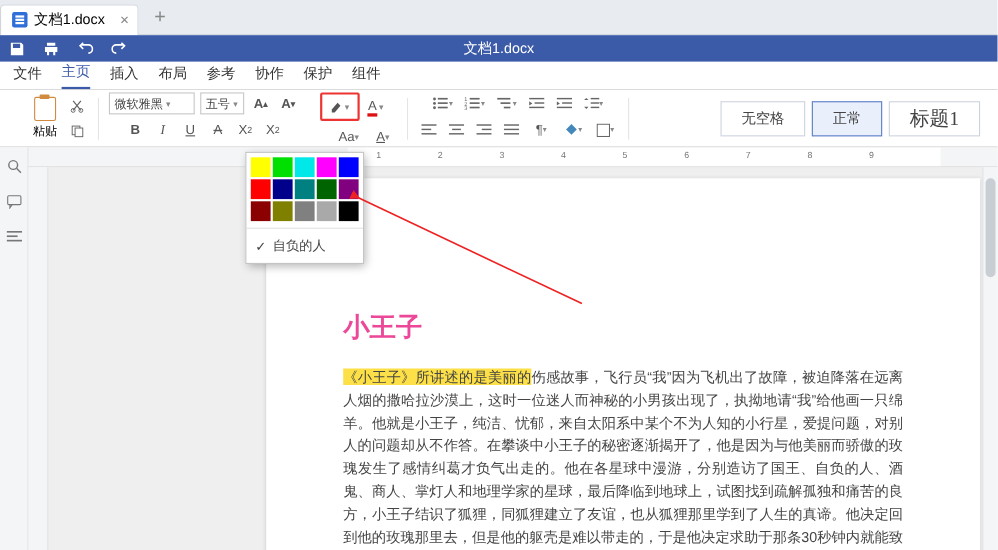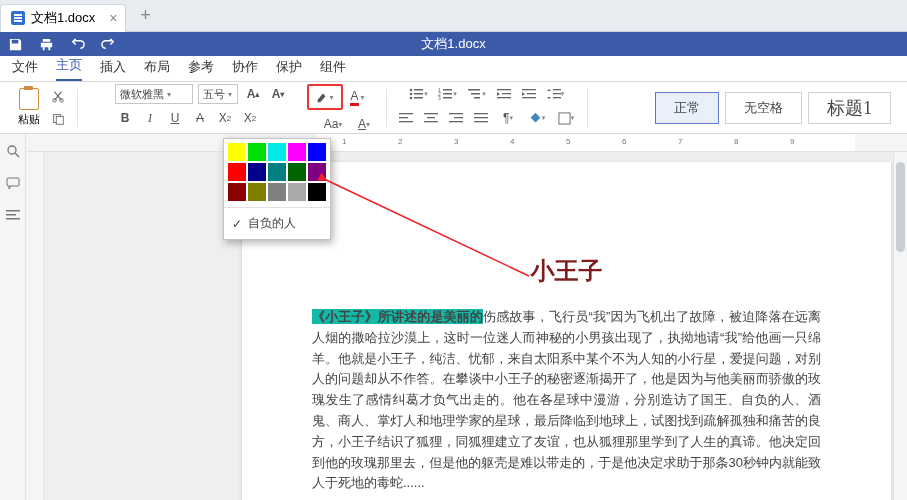--- a/index.html
+++ b/index.html
@@ -124,7 +124,7 @@
 
   <div class="ribbon-group font-group">
     <div class="font-row">
-      <div class="combo" style="width:78px;margin-left:28px;">
+      <div class="combo" style="width:78px;">
           <span>微软雅黑</span>
           <span class="combo-arrow">▾</span>
         </div>

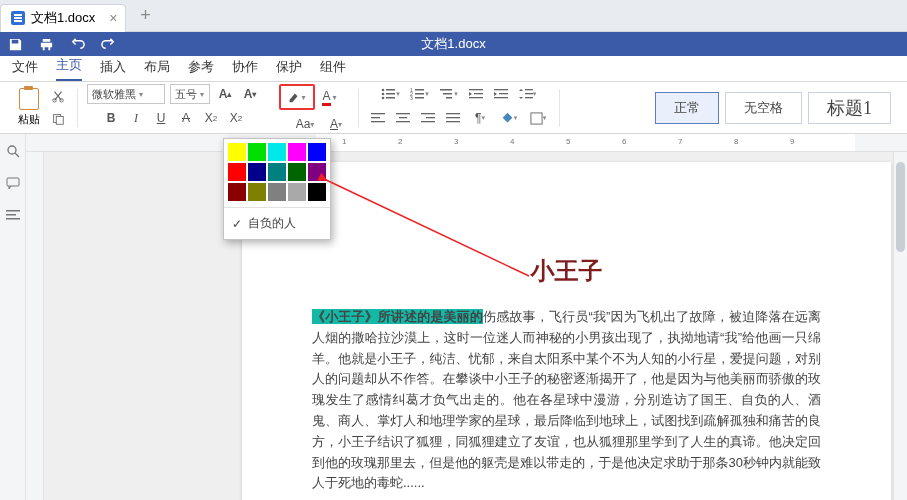--- a/index.html
+++ b/index.html
@@ -275,8 +275,8 @@
   <div class="sep"></div>
 
   <div class="ribbon-right">
+    <div class="style-box">无空格</div>
     <div class="style-box active">正常</div>
-    <div class="style-box">无空格</div>
     <div class="style-box style-big">标题1</div>
   </div>
 </div>

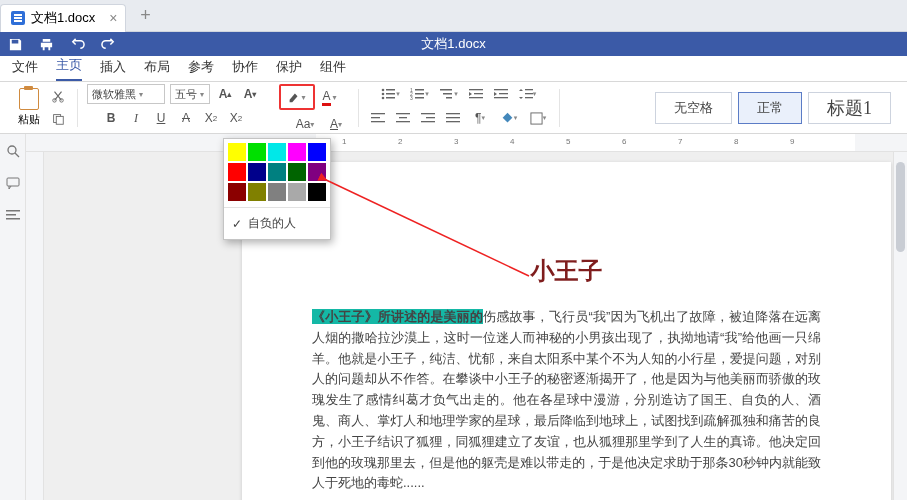--- a/index.html
+++ b/index.html
@@ -21,7 +21,7 @@
   .ribbon { height: 52px; background: #fff; display: flex; align-items: center; padding: 2px 6px; border-bottom: 1px solid #d8d8d8; gap: 0; }
   .ribbon-group { display: flex; align-items: center; height: 100%; padding: 0 6px; }
   .sep { width: 1px; height: 38px; background: #e4e4e4; margin: 0 3px; }
-  .paste-btn { display: flex; flex-direction: column; align-items: center; gap: 2px; padding: 2px 6px; cursor: pointer; }
+  .paste-btn { display: flex; flex-direction: column; align-items: center; gap: 2px; padding: 2px 6px; cursor: pointer; margin-left: 12px; }
   .paste-ico { width: 20px; height: 22px; border: 1.5px solid #d08b3f; border-radius: 2px; position: relative; }
   .paste-ico::after { content:""; position:absolute; top:-3px; left:4px; width:9px; height:4px; background:#d08b3f; border-radius:1px; }
   .mini-btn { width: 20px; height: 20px; display: flex; align-items: center; justify-content: center; cursor: pointer; color: #555; border-radius: 2px; }

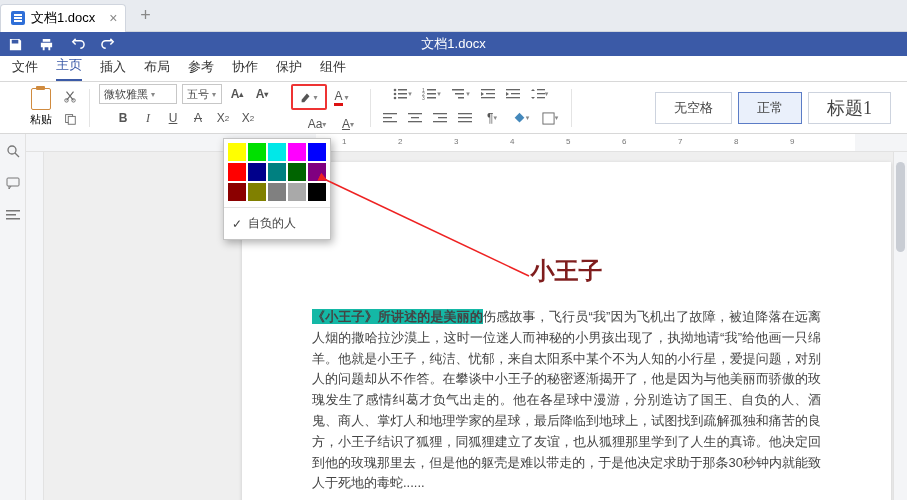--- a/index.html
+++ b/index.html
@@ -45,7 +45,7 @@
   .ruler-ticks span { position:absolute; top:3px; }
   .v-ruler { width: 18px; background: #f4f5f7; border-right: 1px solid #e2e2e2; position: absolute; left: 0; top: 18px; bottom: 0; }
   .page { position: absolute; left: 216px; top: 28px; right: 16px; bottom: -40px; background: #fff; box-shadow: 0 1px 4px rgba(0,0,0,0.15); padding: 35px 70px; }
-  .doc-title { text-align: center; color: #7f1d1d; font-size: 24px; font-weight: bold; margin-top: 58px; margin-bottom: 20px; }
+  .doc-title { color: #ec4899; font-size: 24px; font-weight: bold; margin-top: 84px; margin-bottom: 20px; }
   .doc-body { font-size: 13px; color: #444; line-height: 1.6; text-align: justify; }
   .doc-body .sel { background: #14b8a6; font-weight: bold; }
   .popup { position: absolute; left: 223px; top: 138px; width: 108px; background: #fff; border: 1px solid #c4c4c4; box-shadow: 2px 3px 8px rgba(0,0,0,0.3); z-index: 50; padding-bottom: 2px; }

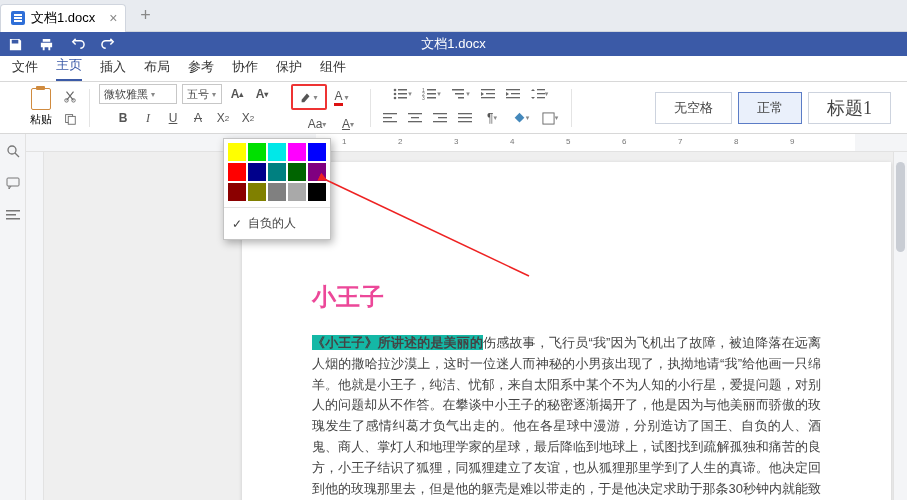--- a/index.html
+++ b/index.html
@@ -47,7 +47,7 @@
   .page { position: absolute; left: 216px; top: 28px; right: 16px; bottom: -40px; background: #fff; box-shadow: 0 1px 4px rgba(0,0,0,0.15); padding: 35px 70px; }
   .doc-title { color: #ec4899; font-size: 24px; font-weight: bold; margin-top: 84px; margin-bottom: 20px; }
   .doc-body { font-size: 13px; color: #444; line-height: 1.6; text-align: justify; }
-  .doc-body .sel { background: #14b8a6; font-weight: bold; }
+  .doc-body .sel { background: #fde047; }
   .popup { position: absolute; left: 223px; top: 138px; width: 108px; background: #fff; border: 1px solid #c4c4c4; box-shadow: 2px 3px 8px rgba(0,0,0,0.3); z-index: 50; padding-bottom: 2px; }
   .swatches { display: grid; grid-template-columns: repeat(5, 18px); grid-auto-rows: 18px; gap: 2px; padding: 4px; }
   .swatch { width: 18px; height: 18px; cursor: pointer; }

